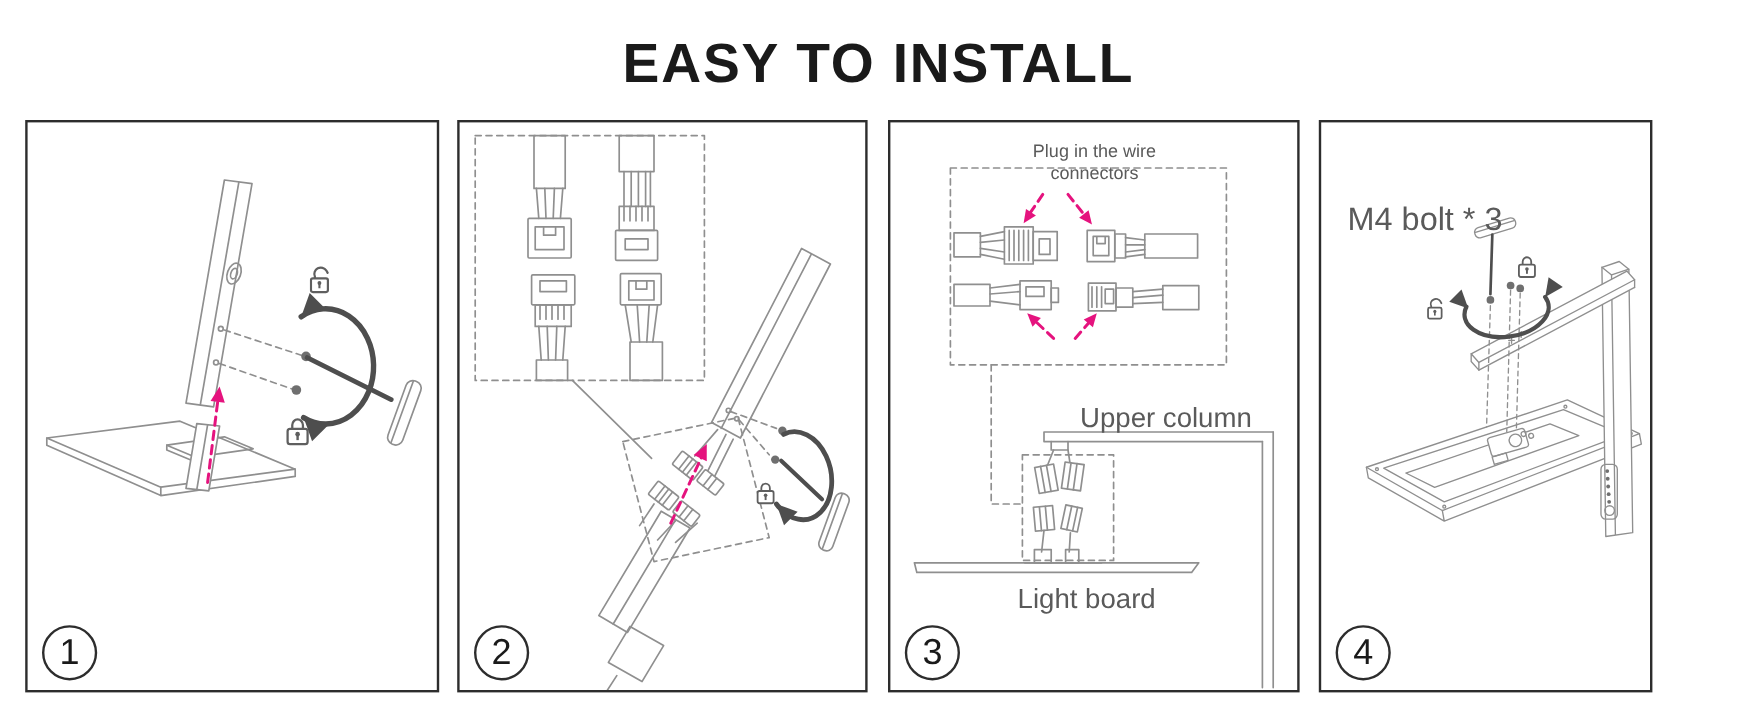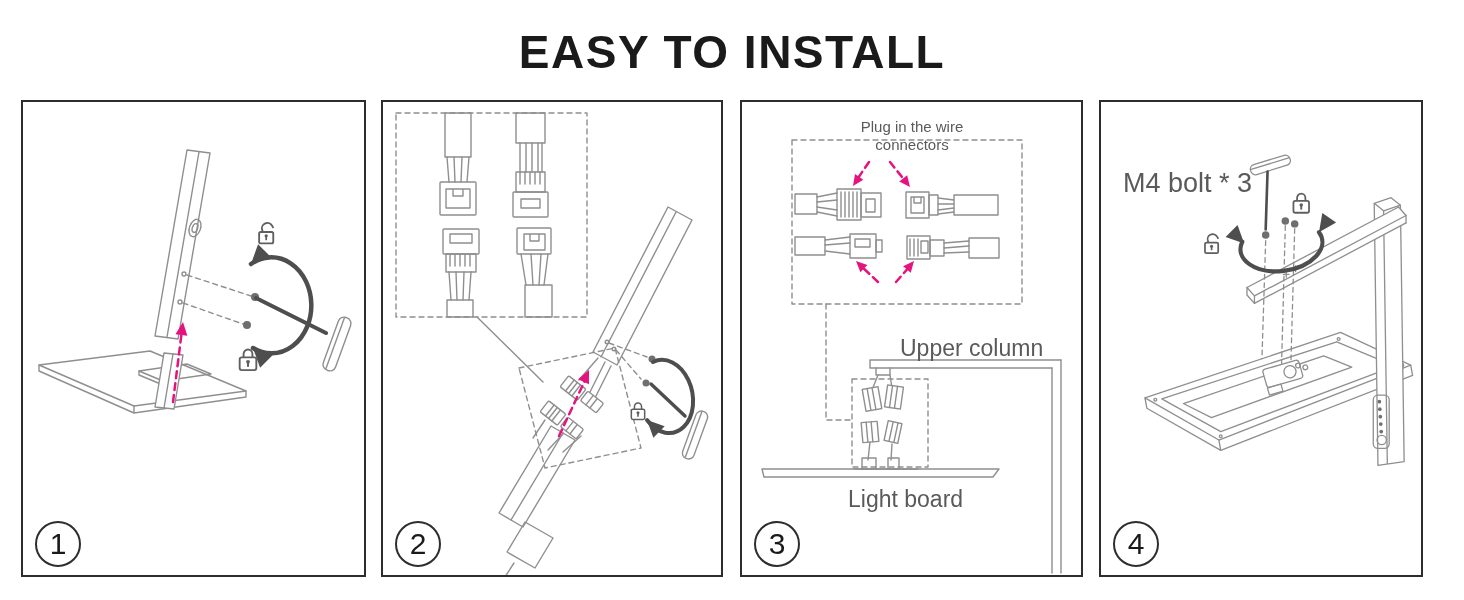--- a/index.html
+++ b/index.html
@@ -10,7 +10,7 @@
   #p1{left:21px;width:345px;}
   #p2{left:381px;width:342px;}
   #p3{left:740px;width:343px;}
-  #p4{left:1099px;width:324px;}
+  #p4{left:1099px;width:278px;}
   .panel svg.art{position:absolute;left:0;top:0;width:100%;height:100%;}
   .lbl{position:absolute;color:#5a5a5a;line-height:1.18;}
   .lbl-m4{font-size:24px;}

